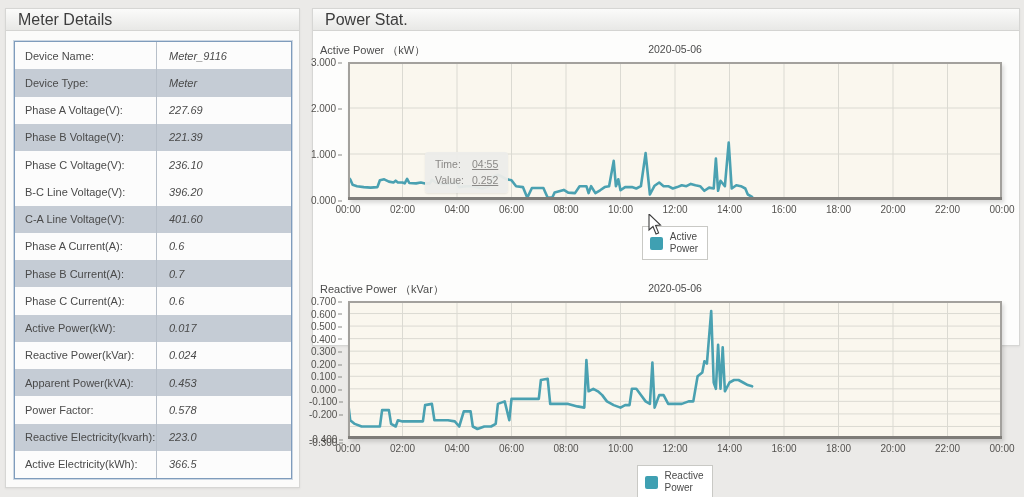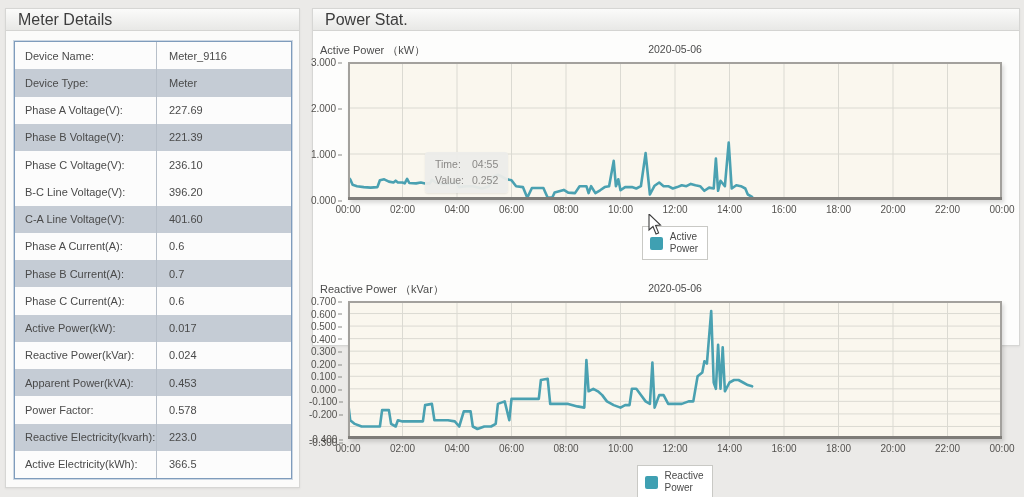--- a/index.html
+++ b/index.html
@@ -42,7 +42,7 @@
     width:142px; align-self:stretch; display:flex; align-items:center;
     padding-left:10px; border-right:1px solid #b7bfc9;
   }
-  .detail-value { padding-left:12px; }
+  .detail-value { padding-left:12px;font-style:italic; }
   
   #right-panel { left:312px; top:8px; width:708px; height:338px; background:#fdfdfc; }
   #charts { padding-top:12px; }

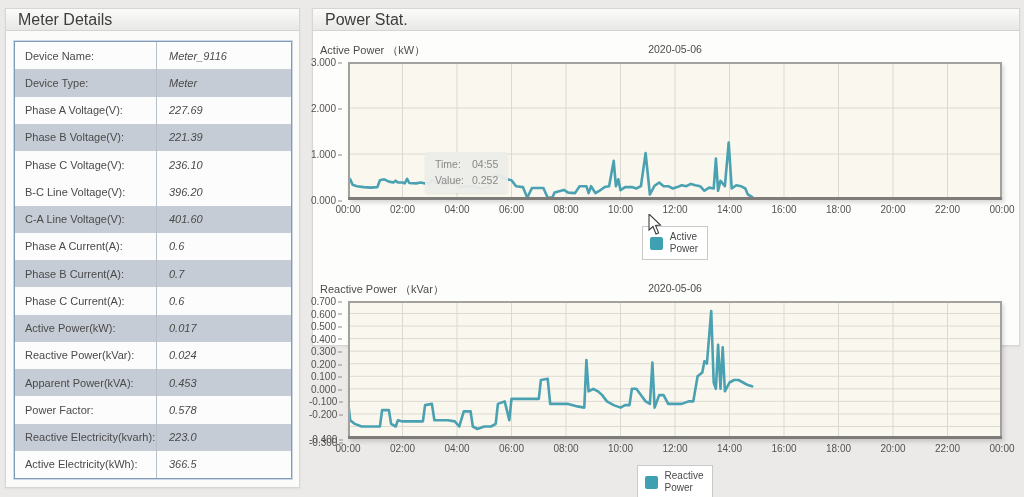--- a/index.html
+++ b/index.html
@@ -81,6 +81,7 @@
     font-size:10.5px; color:#8a8886; line-height:1.55;
     box-shadow:0 1px 2px rgba(0,0,0,0.08);
     white-space:nowrap;
+    text-decoration:underline;
   }
   .tooltip .lab { display:inline-block; min-width:37px; }
   #cursor { position:absolute; left:648px; top:214px; width:14px; height:21px; z-index:9; }

